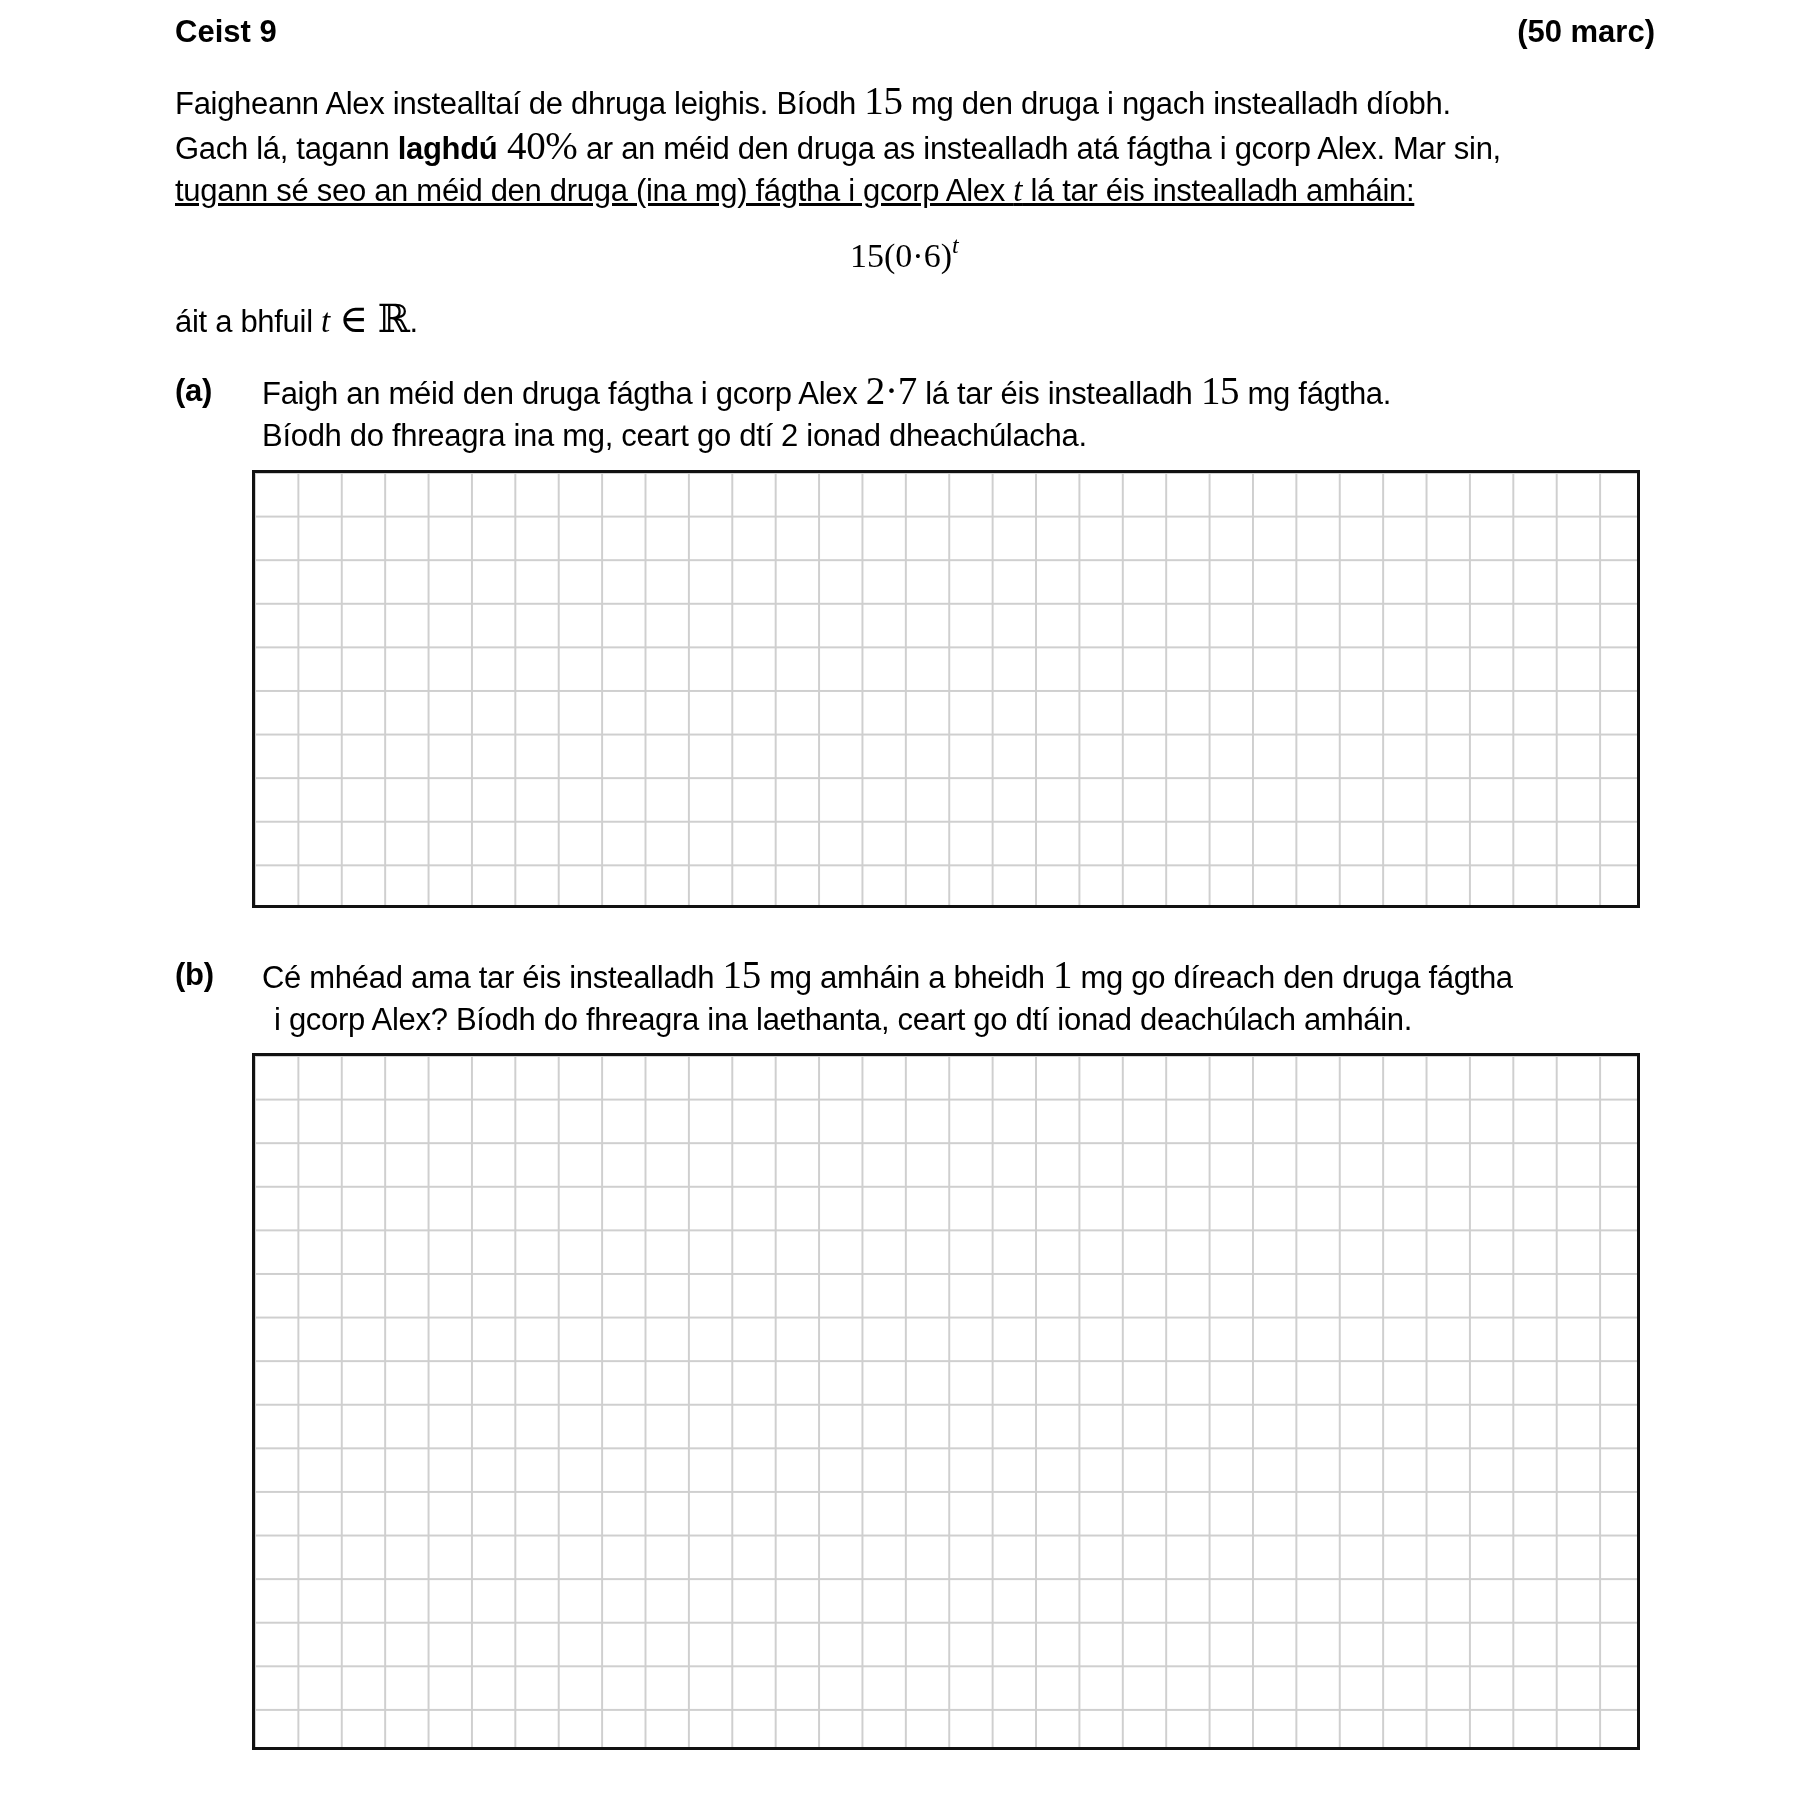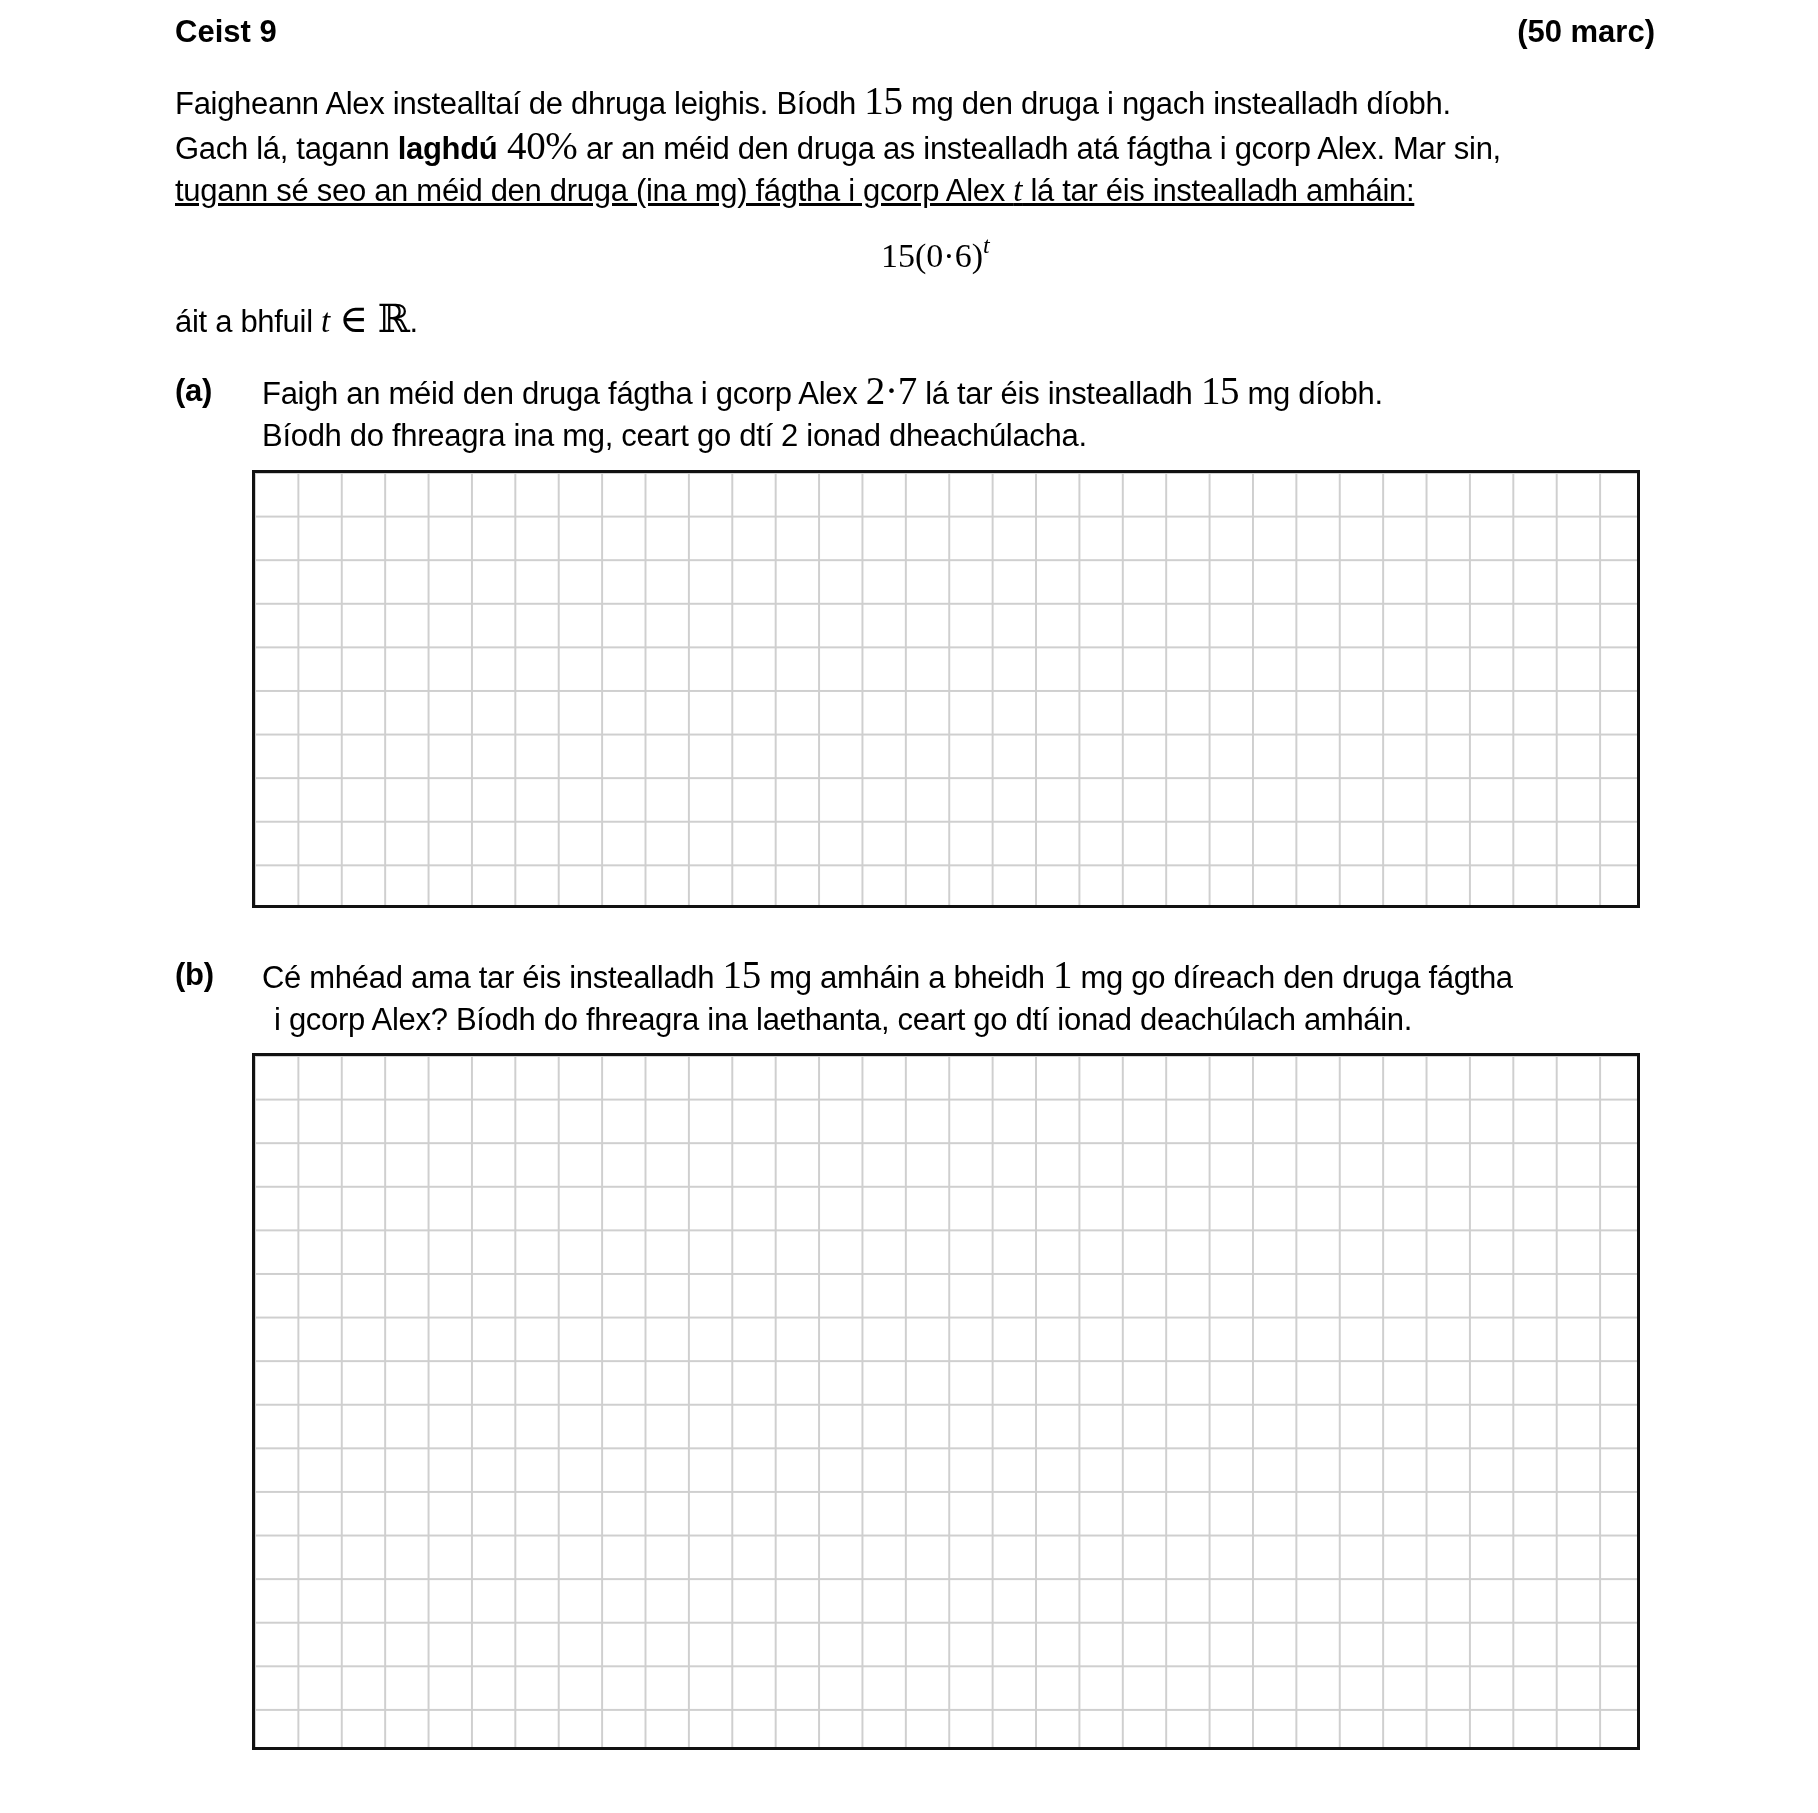--- a/index.html
+++ b/index.html
@@ -44,7 +44,7 @@
   <span>tugann sé seo an méid den druga (ina mg) fágtha i gcorp Alex </span><span class="mathi">t</span><span> lá tar éis instealladh amháin:</span>
 </div>
 
-<div class="abs formula" style="left:850px; top:232px;margin-left:31px;">
+<div class="abs formula" style="left:850px; top:232px;">
   <span>15(0·6)</span><sup>t</sup>
 </div>
 

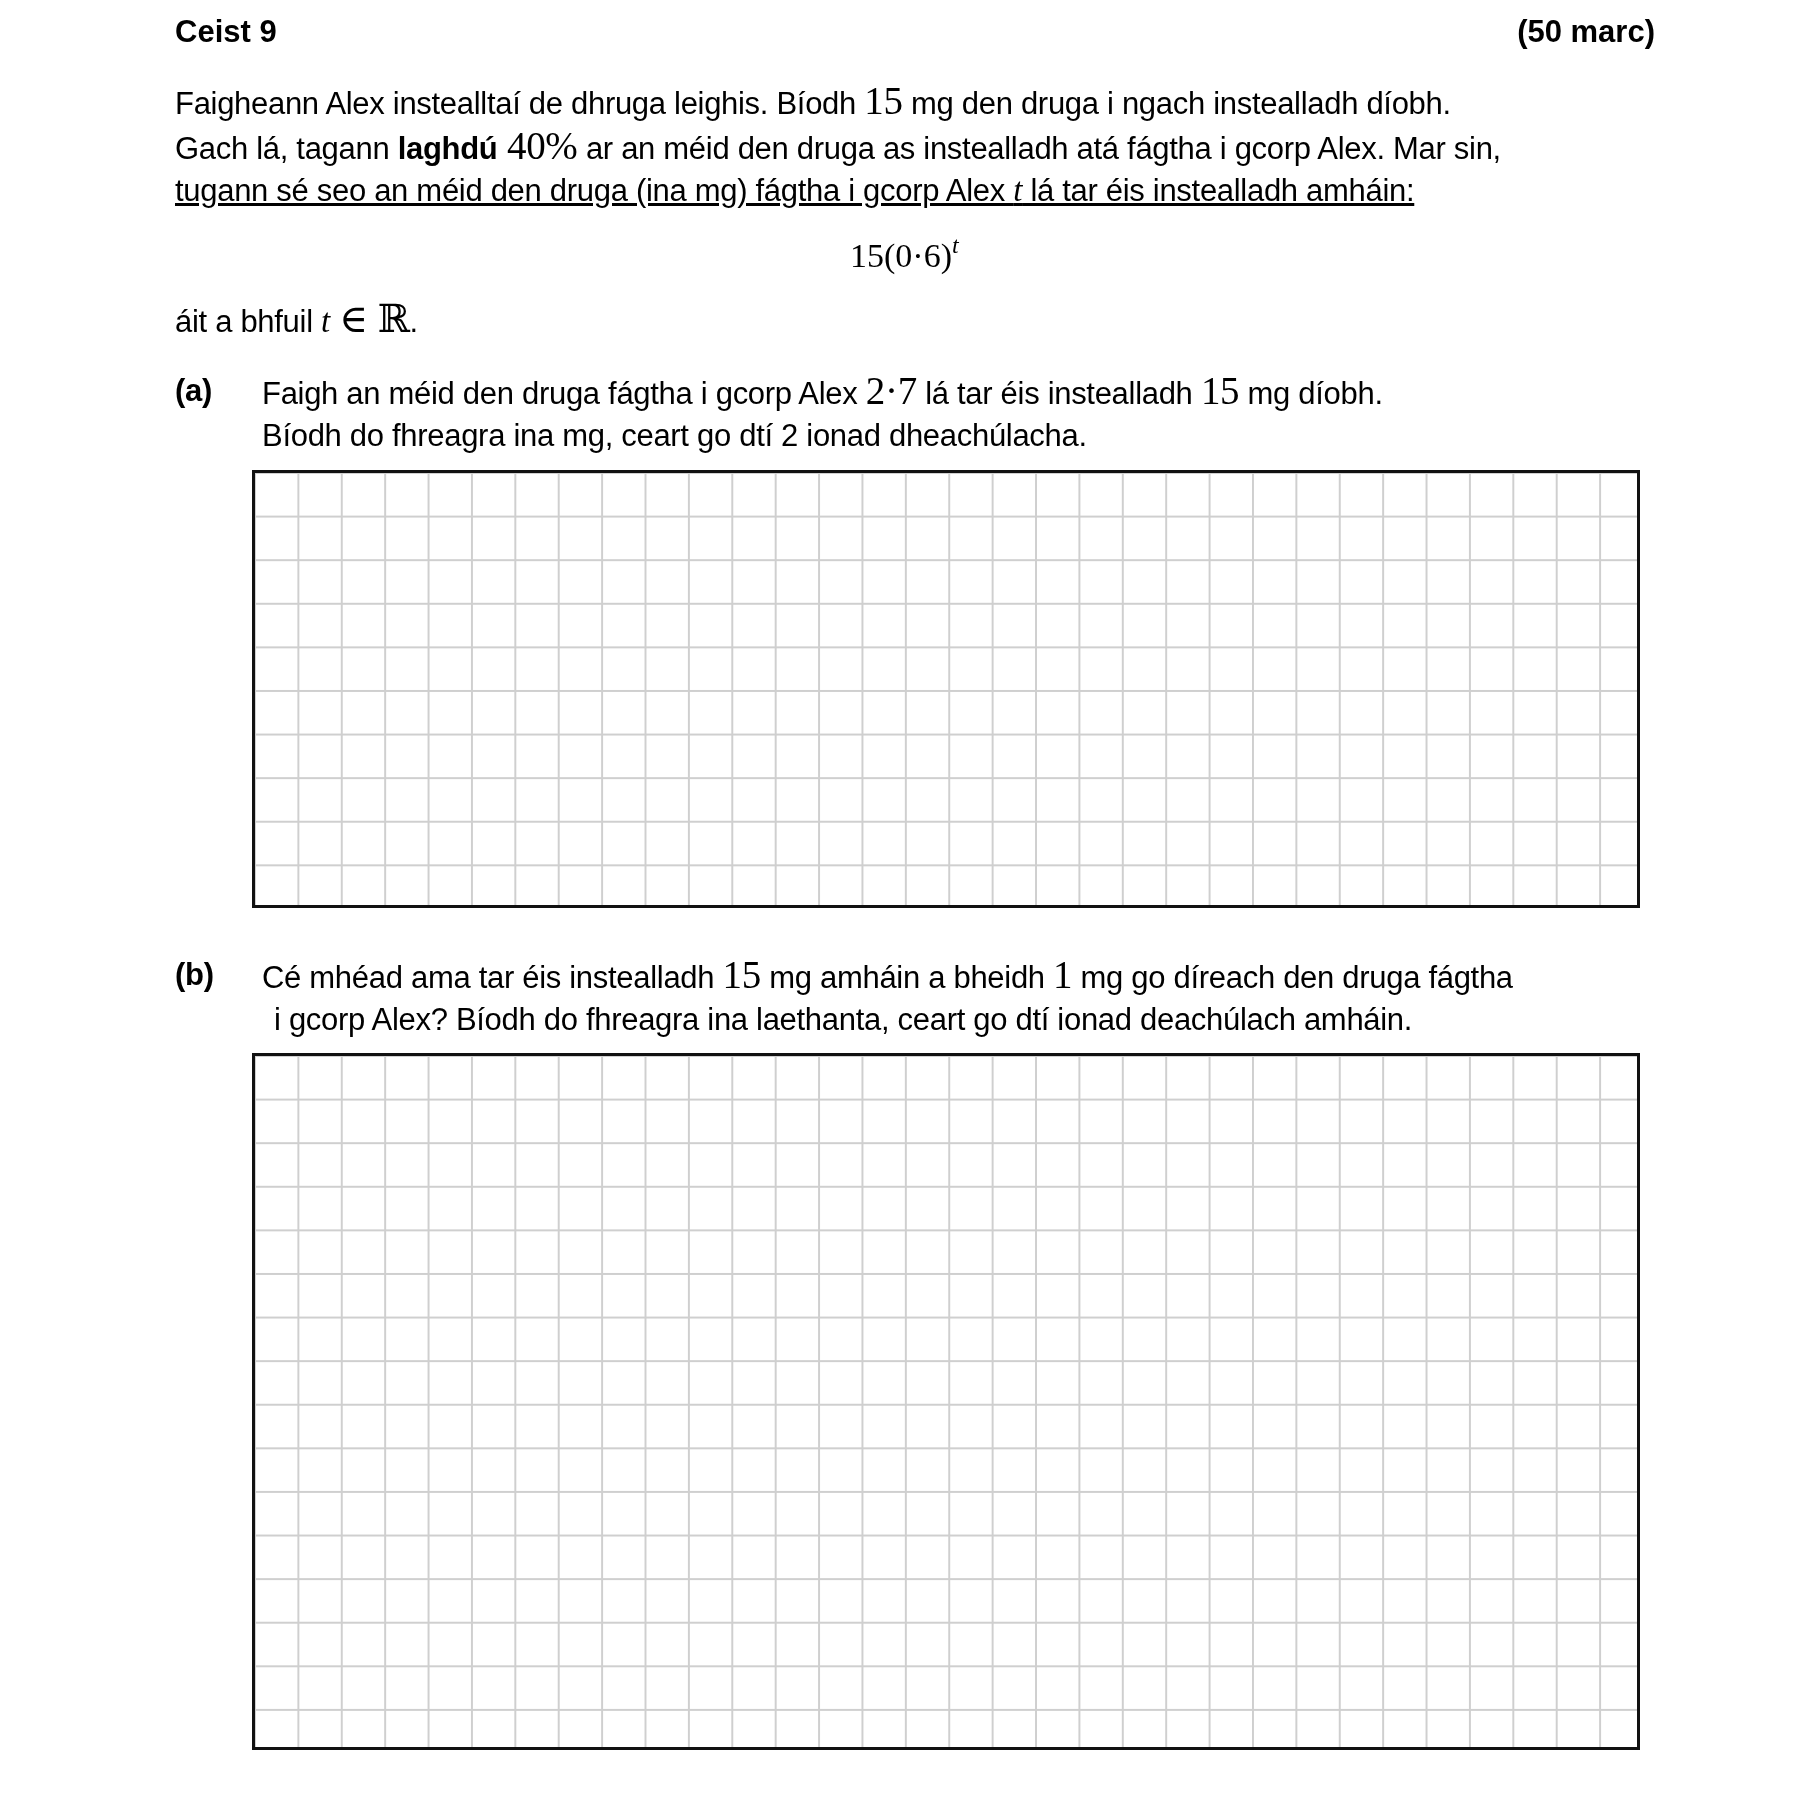--- a/index.html
+++ b/index.html
@@ -54,7 +54,7 @@
 
 <div class="abs txt bold" style="left:175px; top:368px;">(a)</div>
 <div class="abs txt" style="left:262px; top:368px;">
-  <span>Faigh an méid den druga fágtha i gcorp Alex </span><span class="math">2·7</span><span> lá tar éis instealladh </span><span class="math">15</span><span> mg díobh.</span>
+  <span>Faigh an méid den druga fágtha i gcorp Alex </span><span class="math">2·7</span><span> lá tar éis instealladh </span><span class="math">15</span><span> mg fágtha.</span>
 </div>
 <div class="abs txt" style="left:262px; top:413px;">Bíodh do fhreagra ina mg, ceart go dtí 2 ionad dheachúlacha.</div>
 

